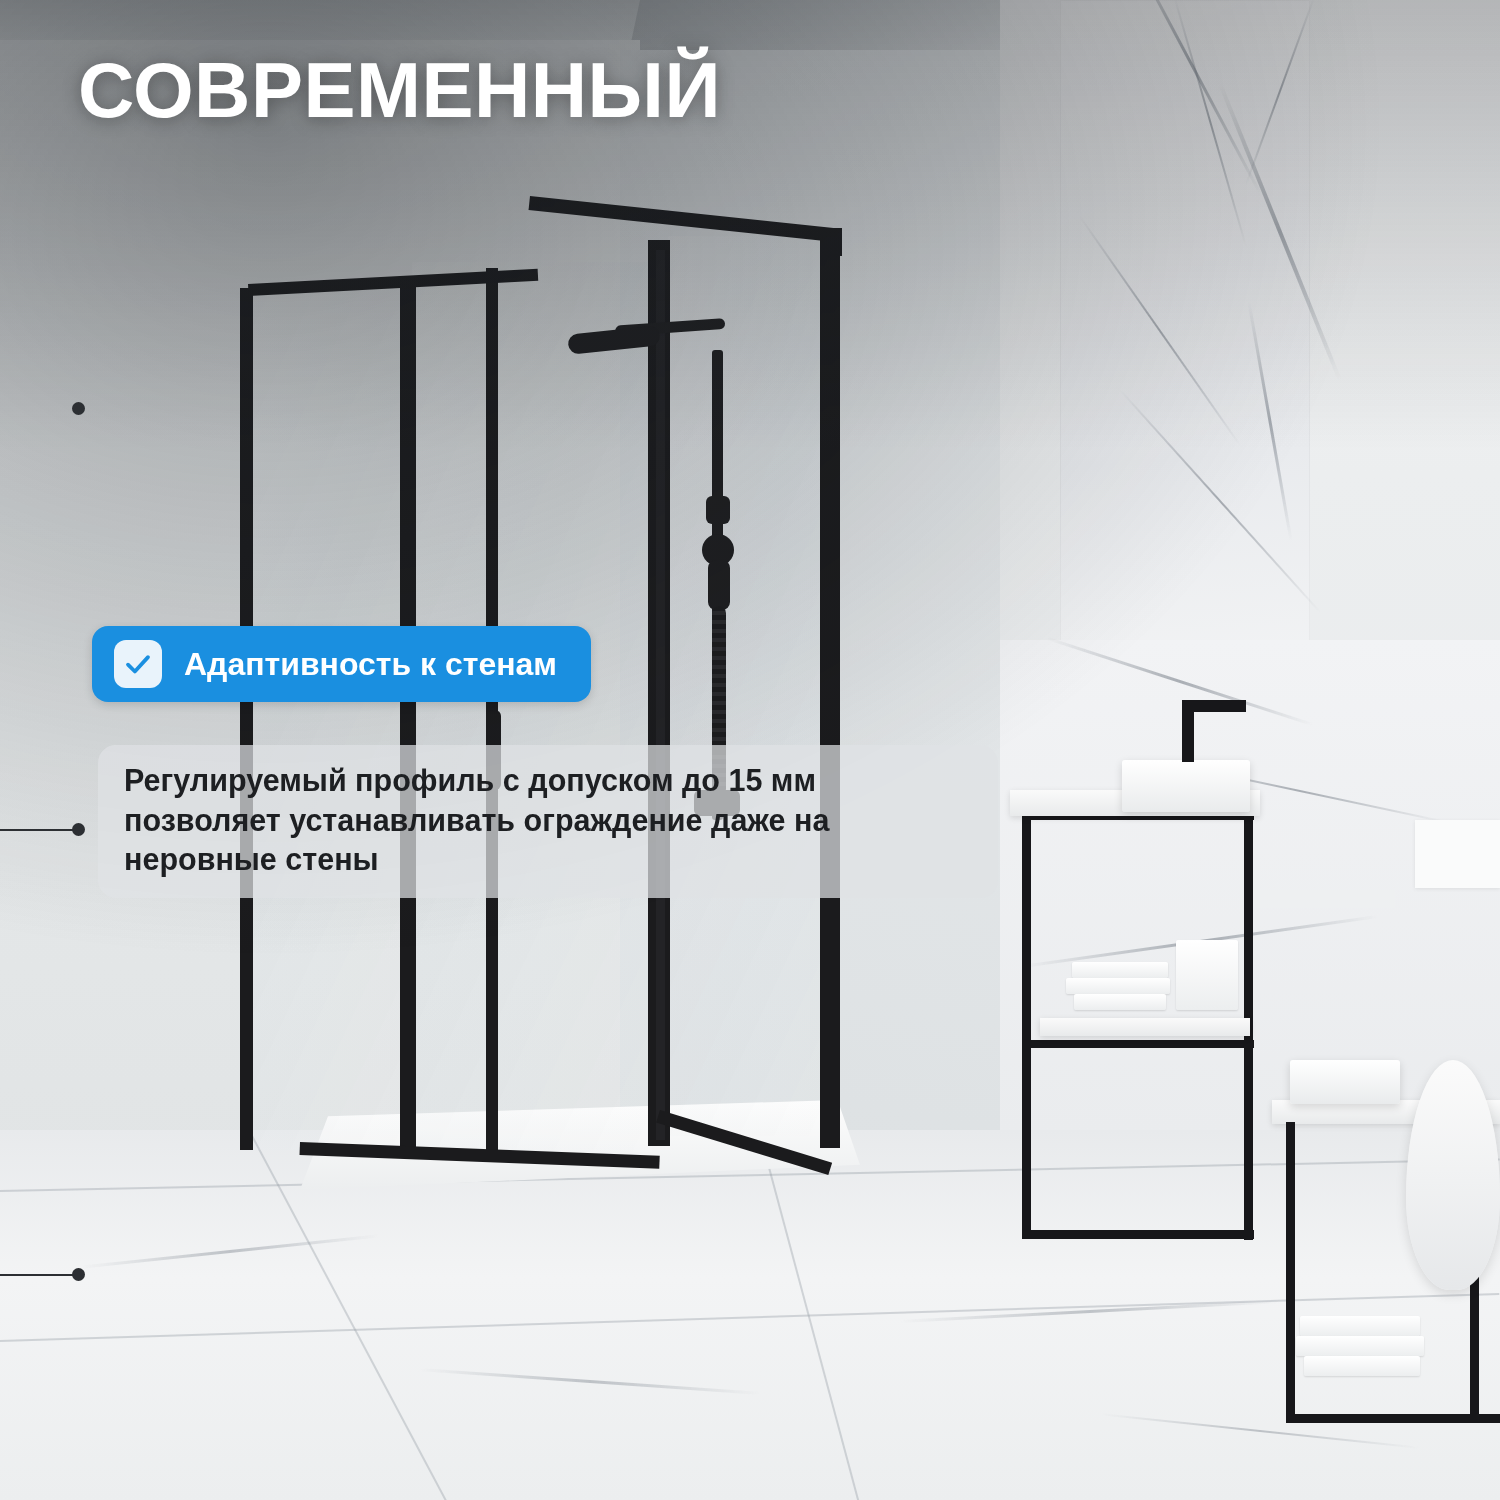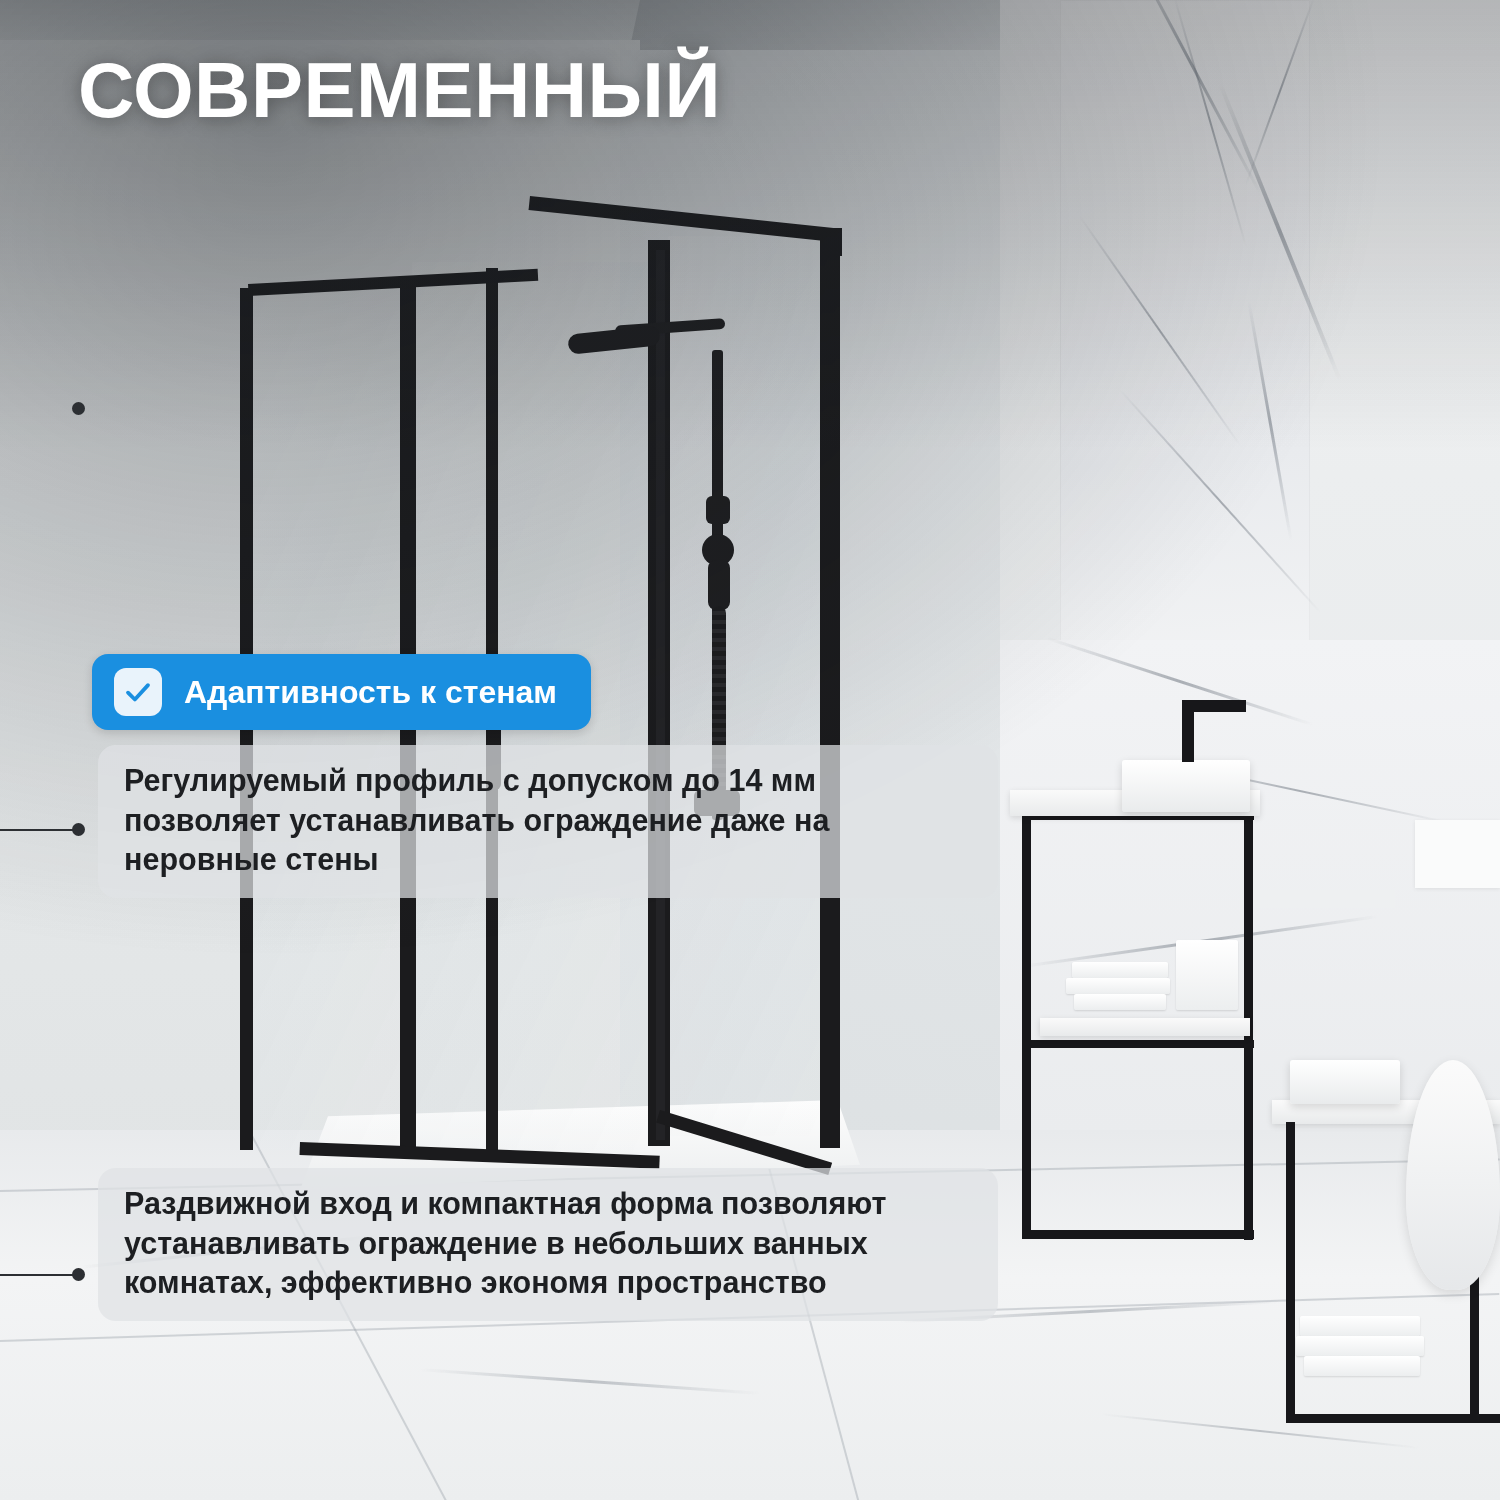--- a/index.html
+++ b/index.html
@@ -215,7 +215,6 @@
     border-radius: 16px;
     padding: 14px 34px 14px 22px;
     box-shadow: 0 3px 10px rgba(0,0,0,0.15);
-    margin-top: 28px;
   }
   .pill .label {
     color: #ffffff;

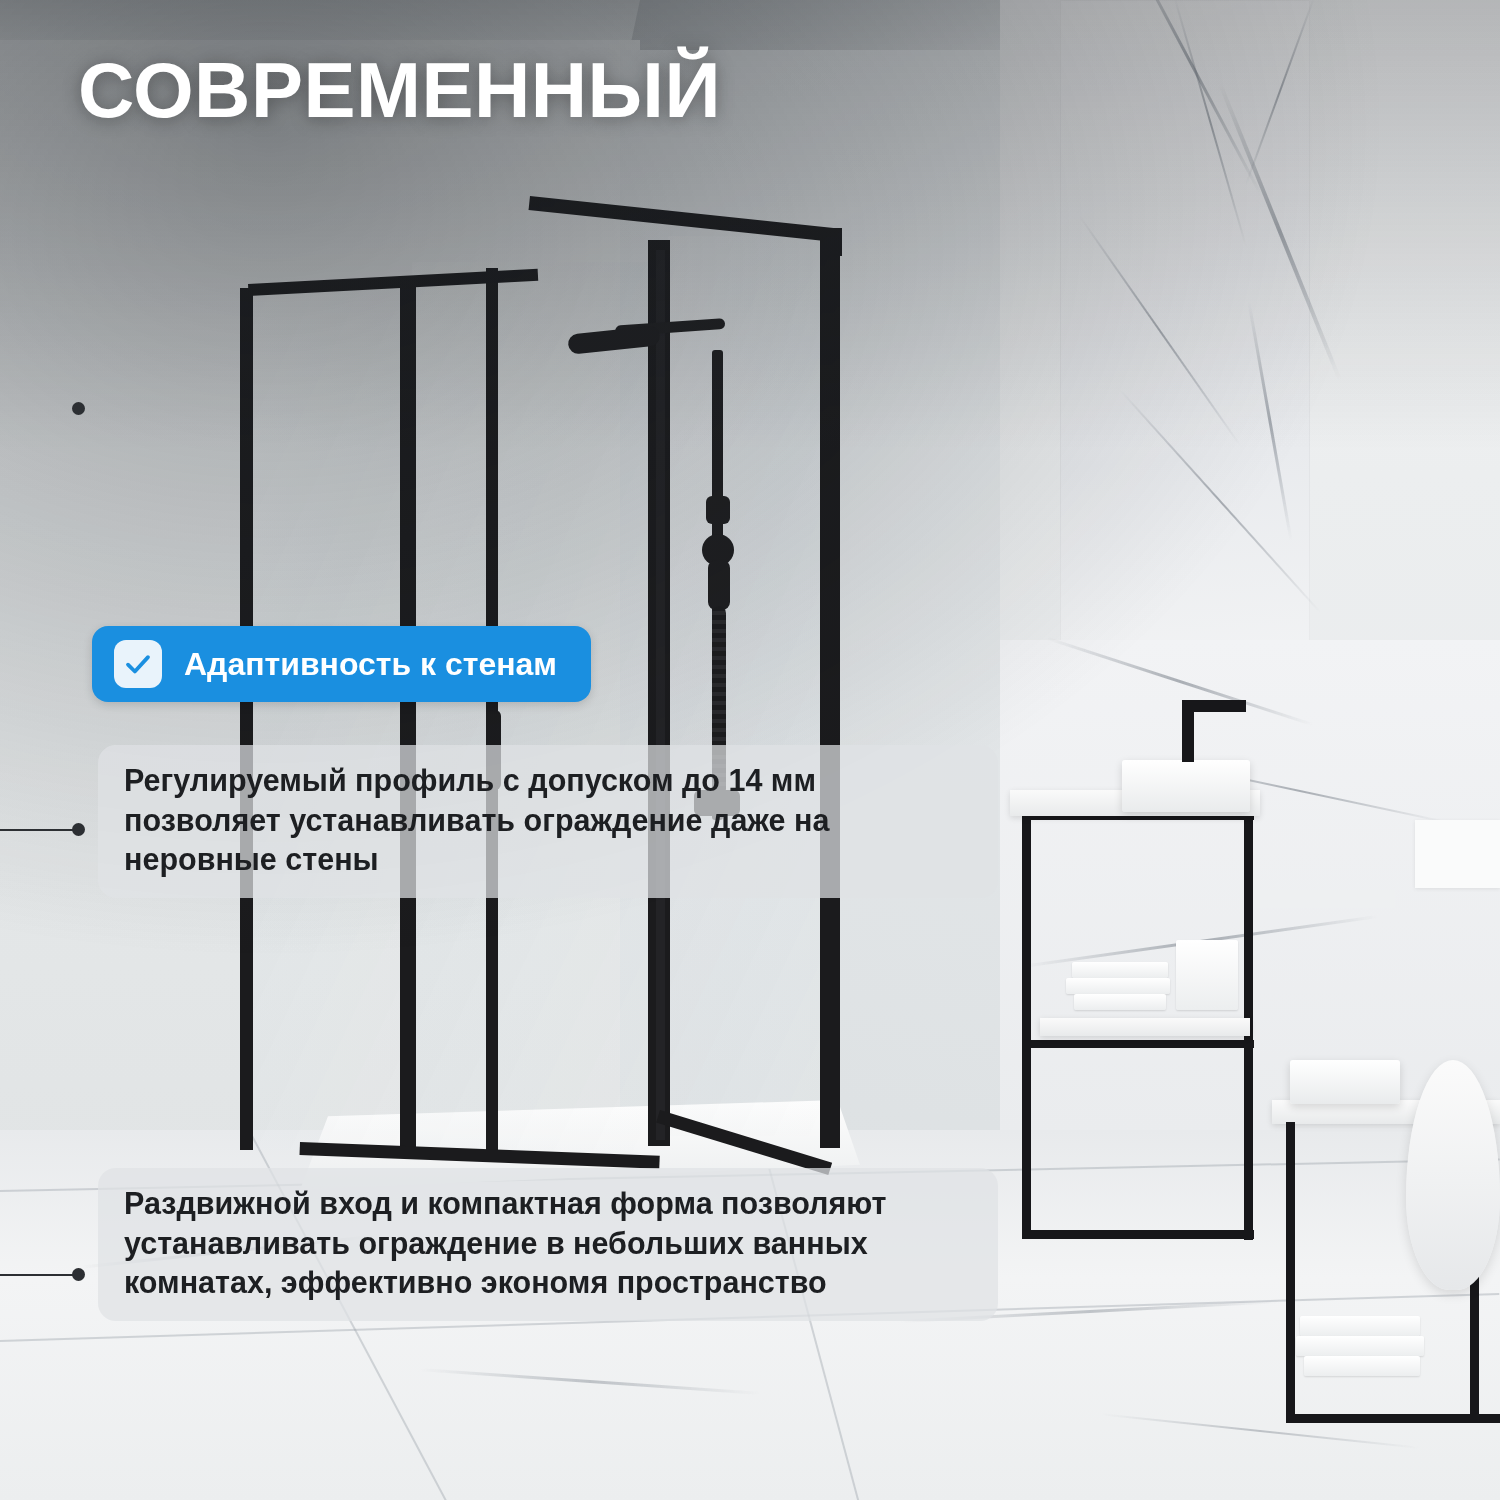--- a/index.html
+++ b/index.html
@@ -357,7 +357,7 @@
 
   <div class="bullet-line" style="left:0px; top:829px; width:74px;"></div>
   <div class="bullet-dot" style="left:72px; top:823px;"></div>
-  <div class="plate" style="left:98px; top:745px; width:900px;">Регулируемый профиль с допуском до 14 мм позволяет устанавливать ограждение даже на неровные стены</div>
+  <div class="plate" style="left:98px; top:745px; width:900px;">Регулируемый профиль с допуском до 15 мм позволяет устанавливать ограждение даже на неровные стены</div>
 
 
   <div class="bullet-line" style="left:0px; top:1274px; width:74px;"></div>

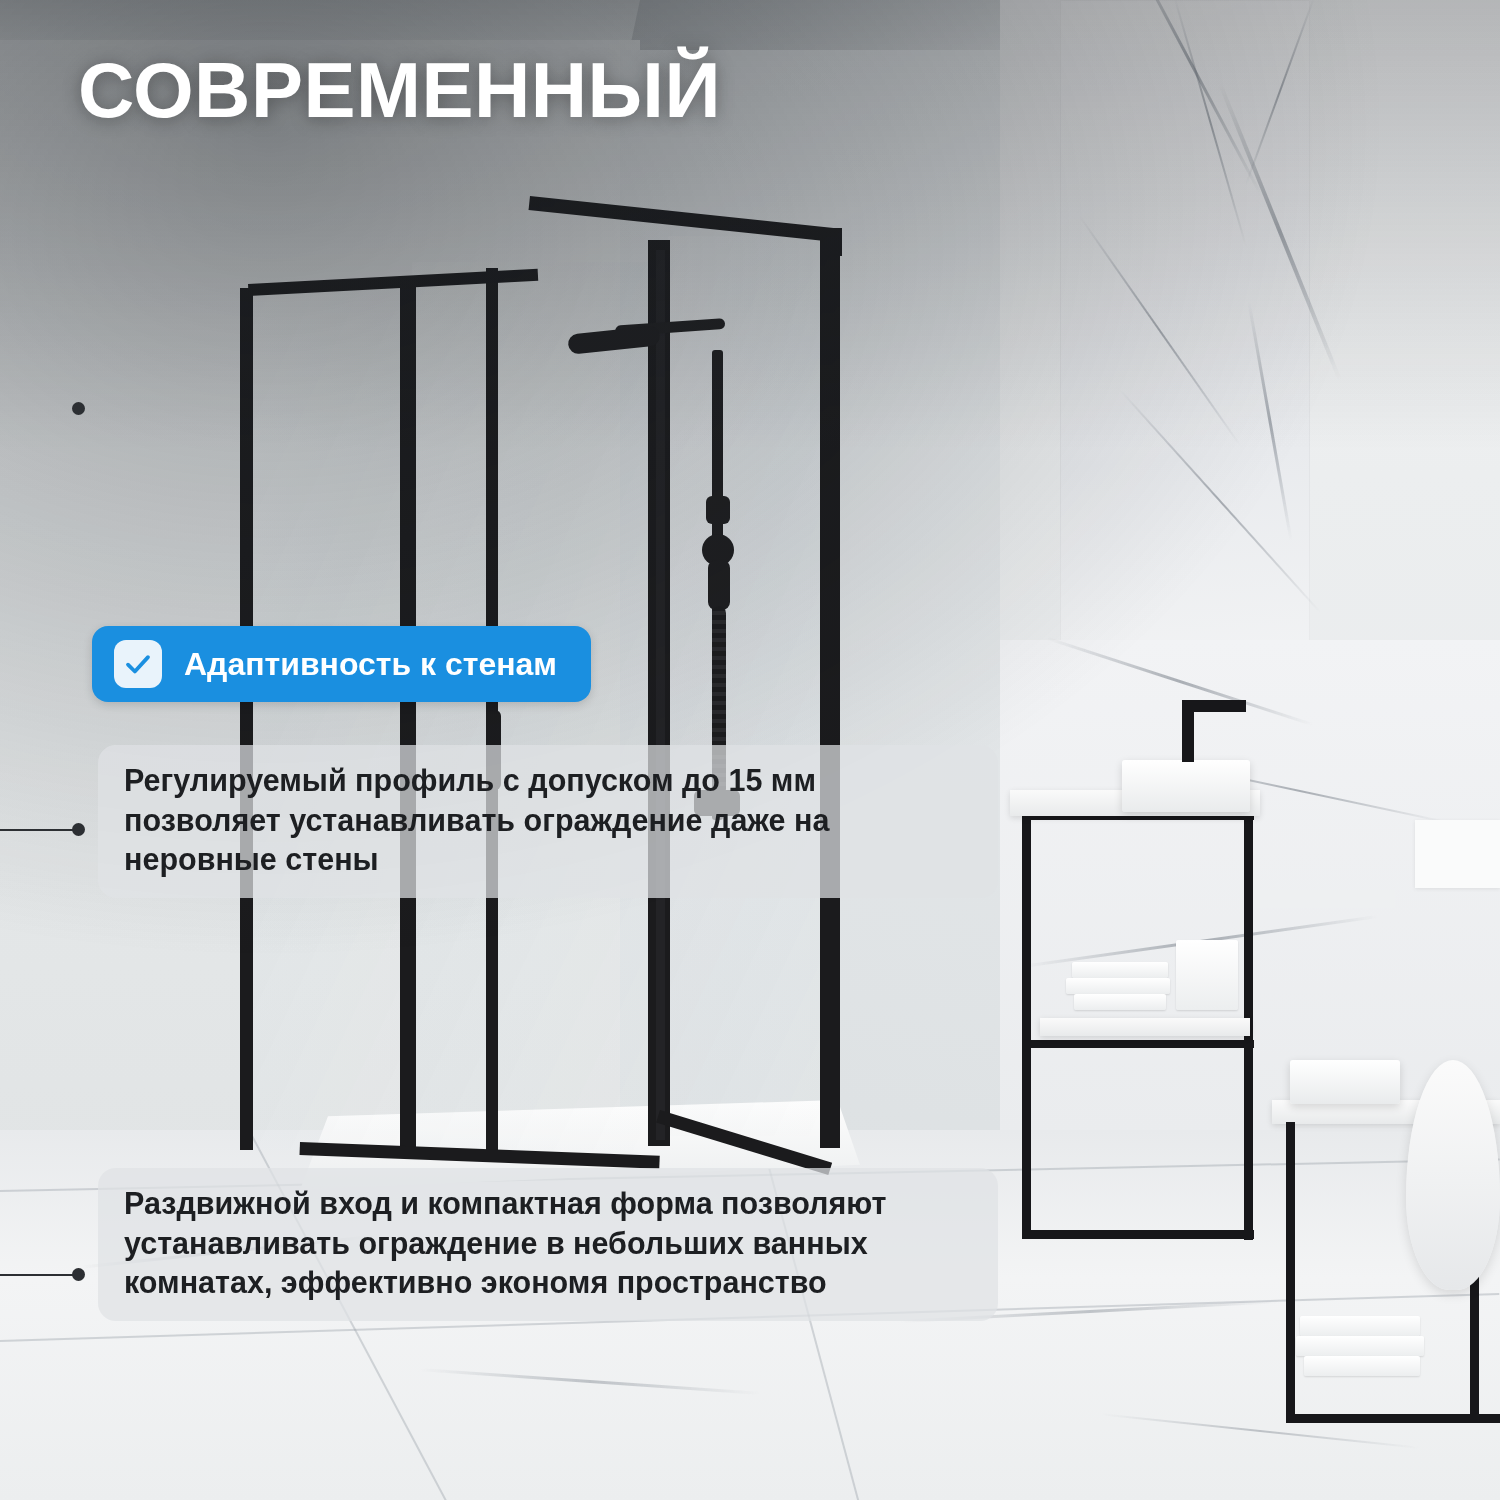--- a/index.html
+++ b/index.html
@@ -362,7 +362,6 @@
 
   <div class="bullet-line" style="left:0px; top:1274px; width:74px;"></div>
   <div class="bullet-dot" style="left:72px; top:1268px;"></div>
-  <div class="plate" style="left:98px; top:1168px; width:900px;">Раздвижной вход и компактная форма позволяют устанавливать ограждение в небольших ванных комнатах, эффективно экономя пространство</div>
 
 </div>
 

